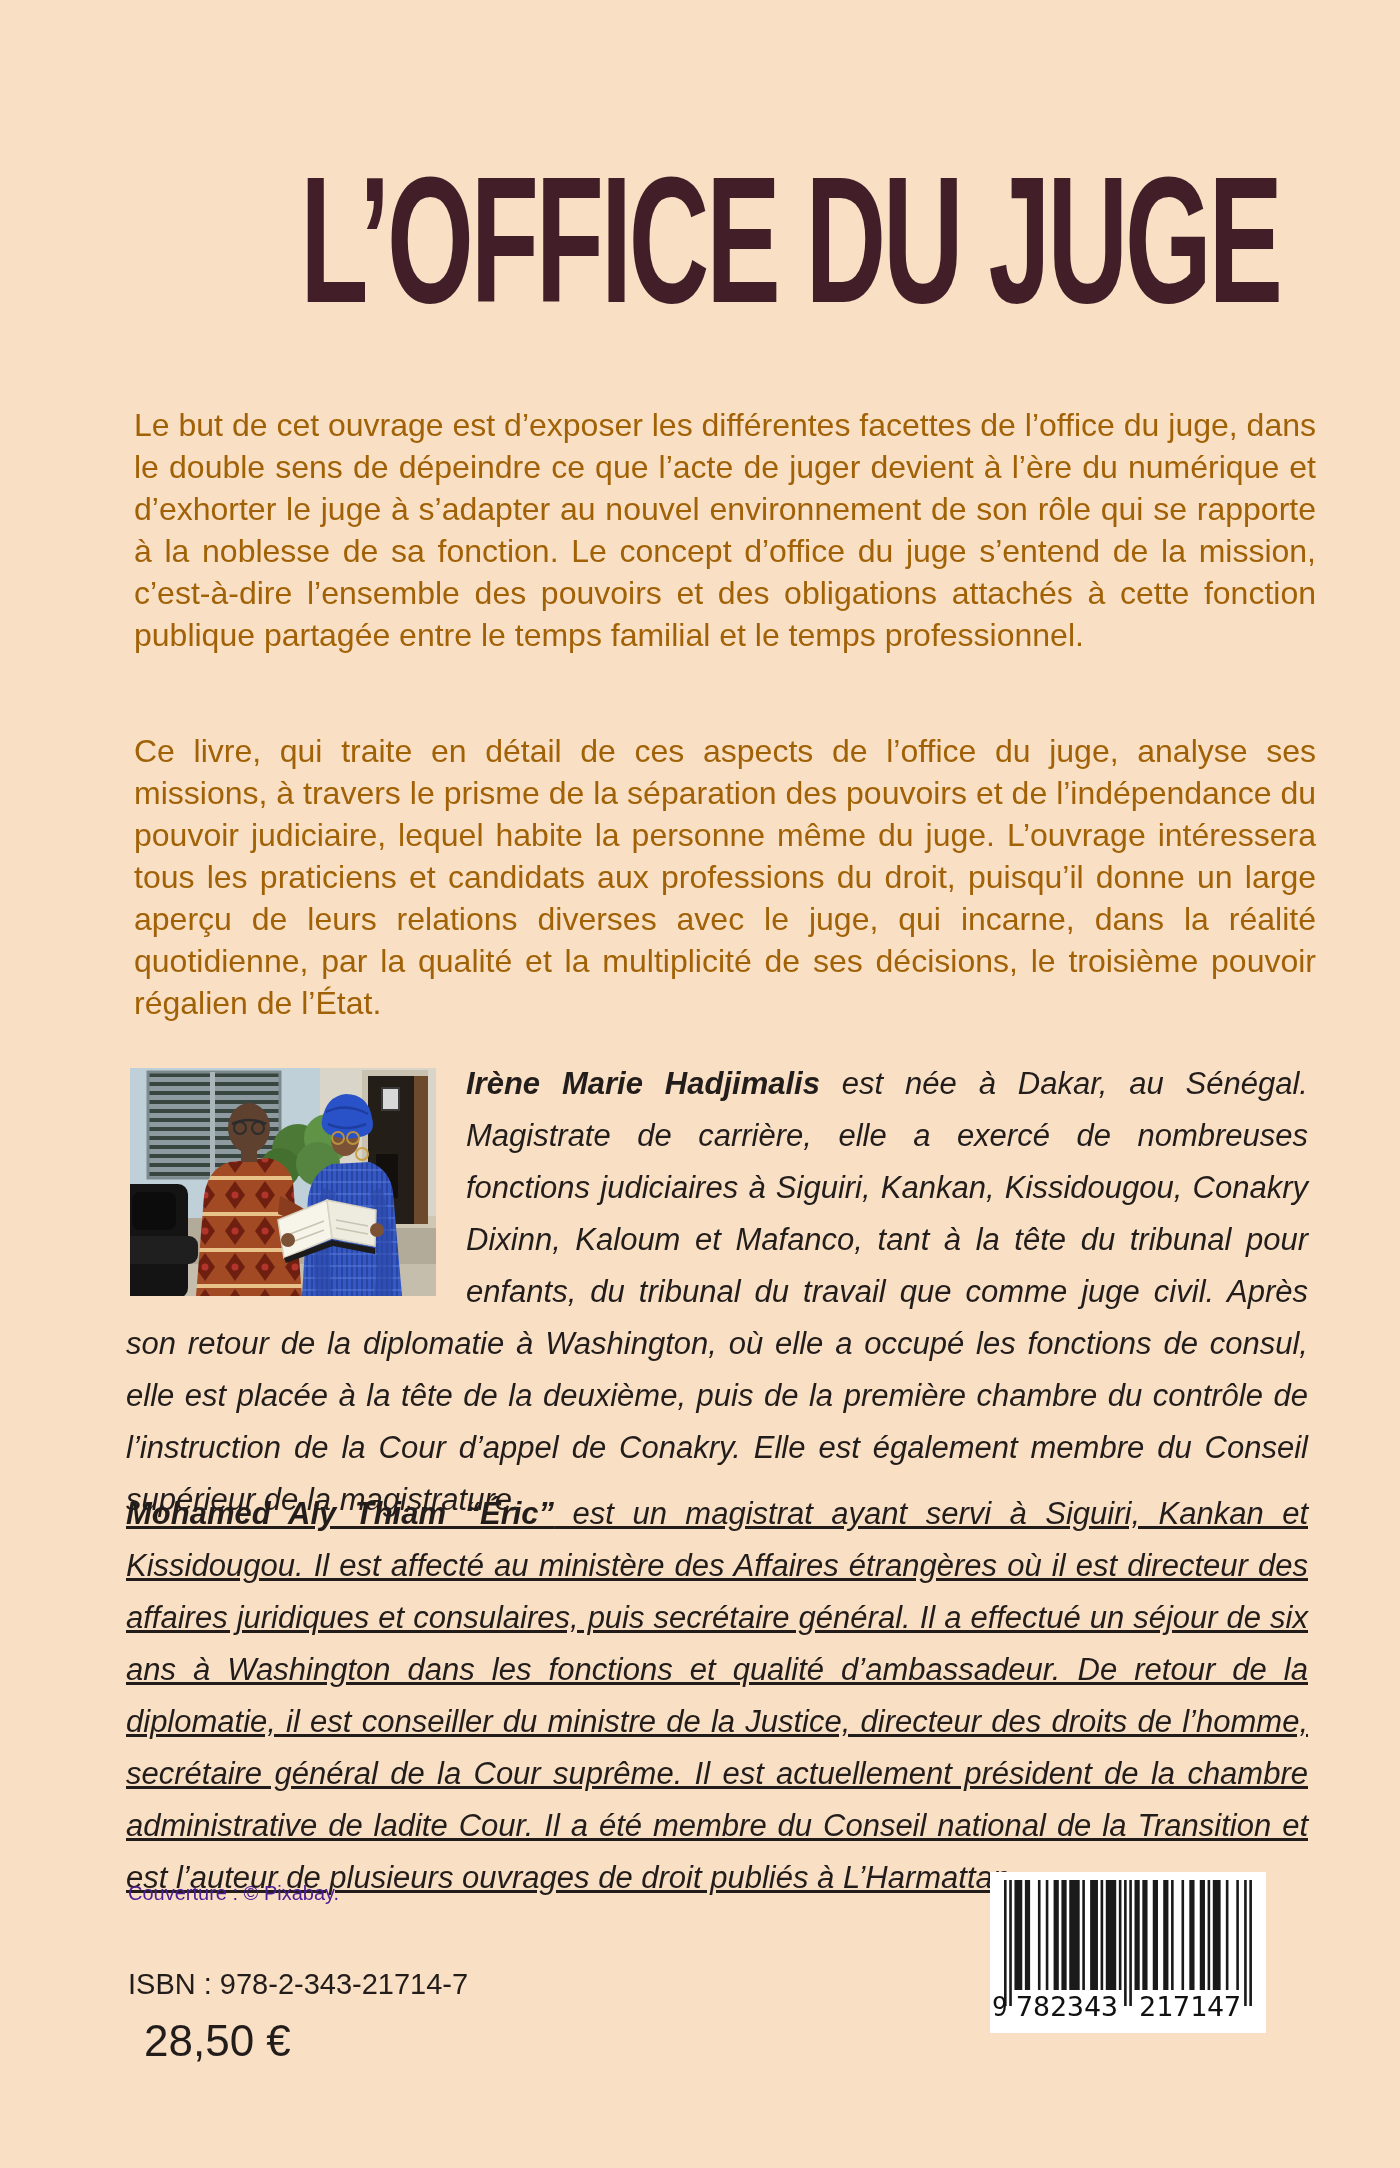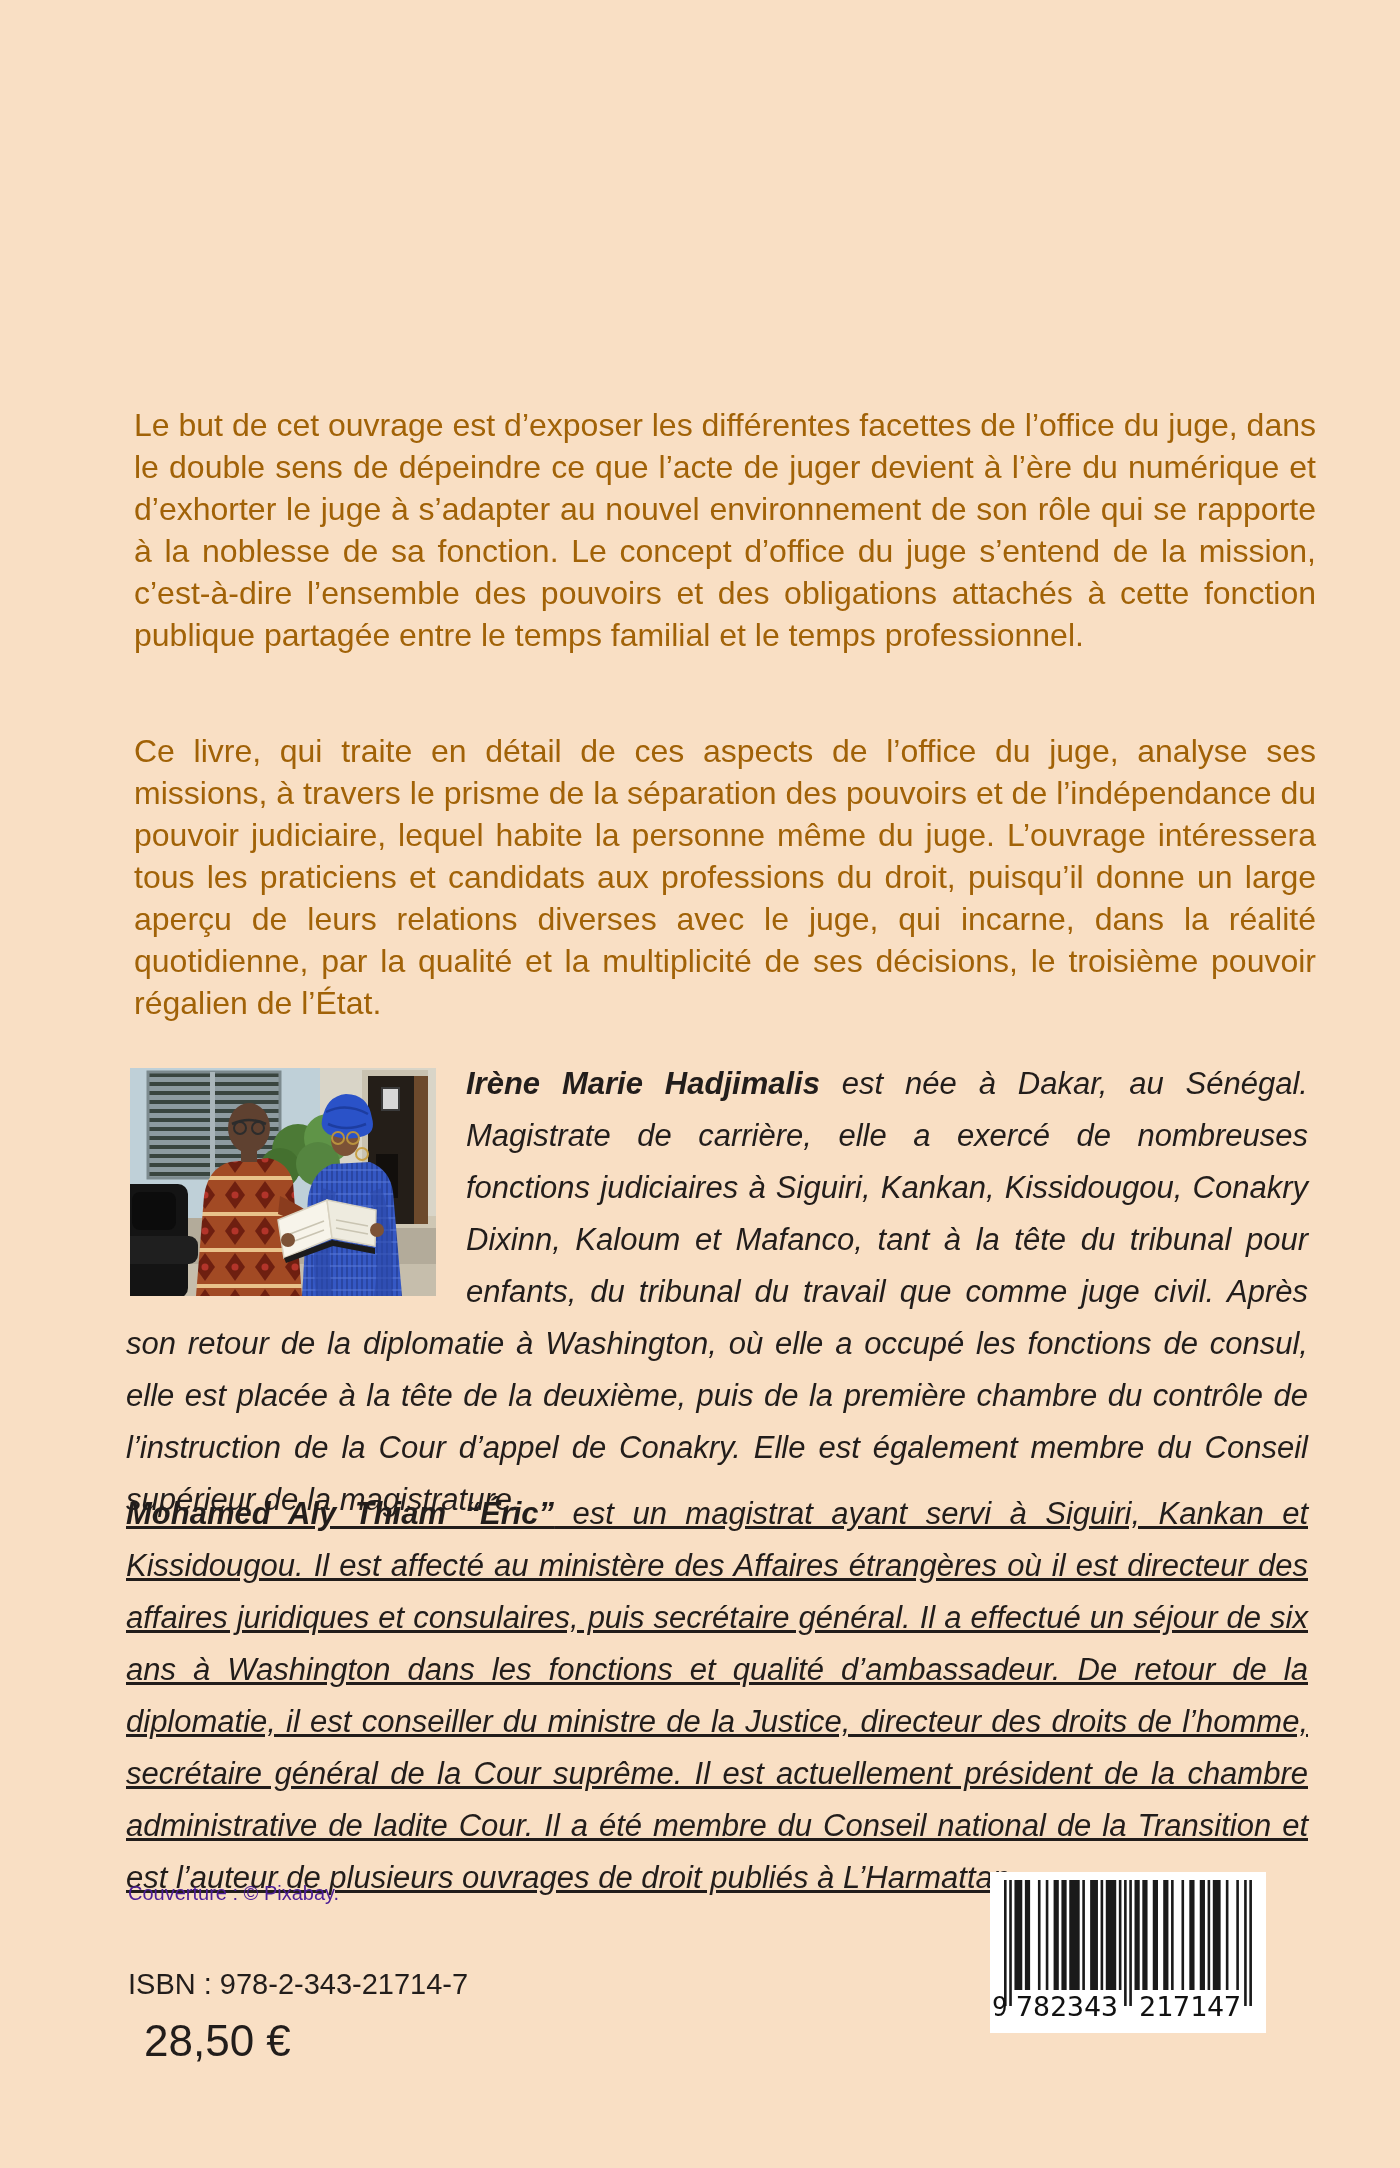--- a/index.html
+++ b/index.html
@@ -116,6 +116,7 @@
 
 <div class="cover">
 
+  <h1 class="title"><span class="title-inner">L’OFFICE DU JUGE</span></h1>
 
   <p class="para p1">Le but de cet ouvrage est d’exposer les différentes facettes de l’office du juge, dans le double sens de dépeindre ce que l’acte de juger devient à l’ère du numérique et d’exhorter le juge à s’adapter au nouvel environnement de son rôle qui se rapporte à la noblesse de sa fonction.  Le concept d’office du juge s’entend de la mission, c’est-à-dire l’ensemble des pouvoirs et des obligations attachés à cette fonction publique partagée entre le temps familial et le temps professionnel.</p>
 

